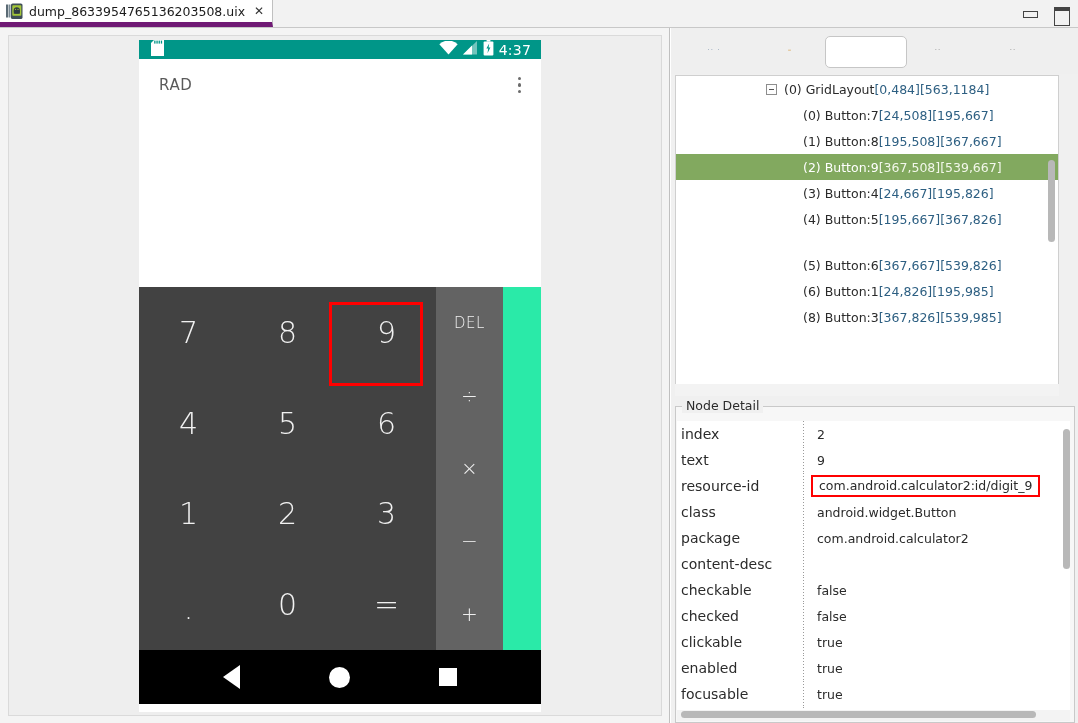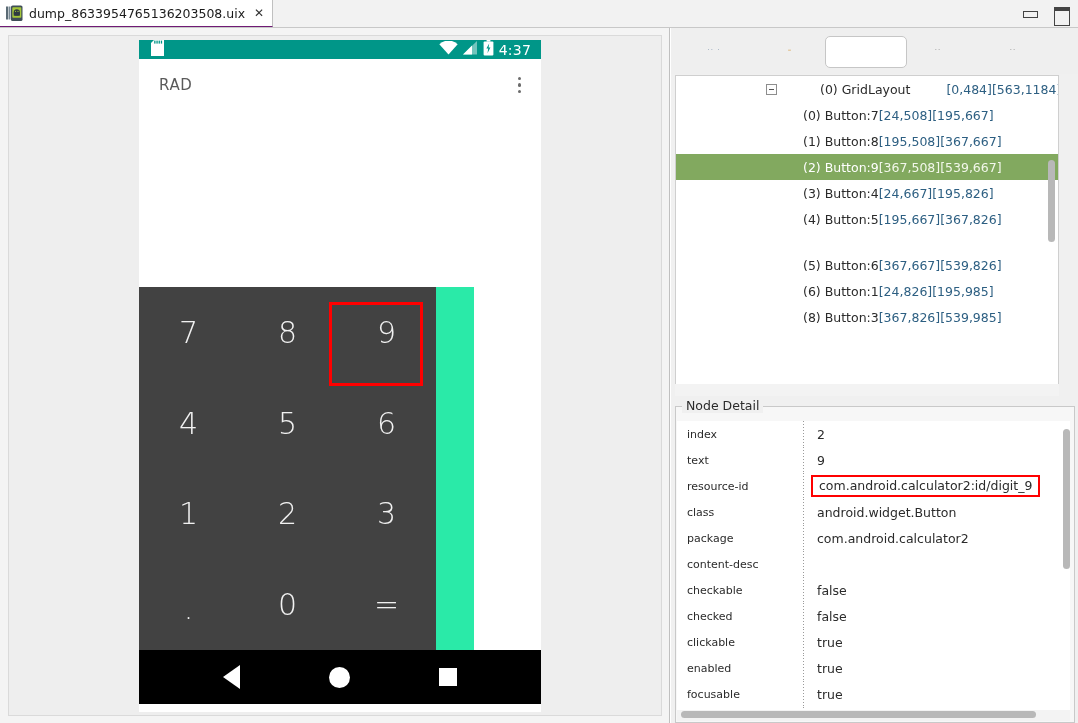--- a/index.html
+++ b/index.html
@@ -23,7 +23,7 @@
     padding: 0 8px 0 6px;
     background: #ffffff;
     border-right: 1px solid #c0c0c0;
-    border-bottom: 1px solid #701a75;
+    border-bottom: 5px solid #701a75;
   }
   #tab .tab-label {
     font-size: 12.5px; color: #1a1a1a; white-space: nowrap;

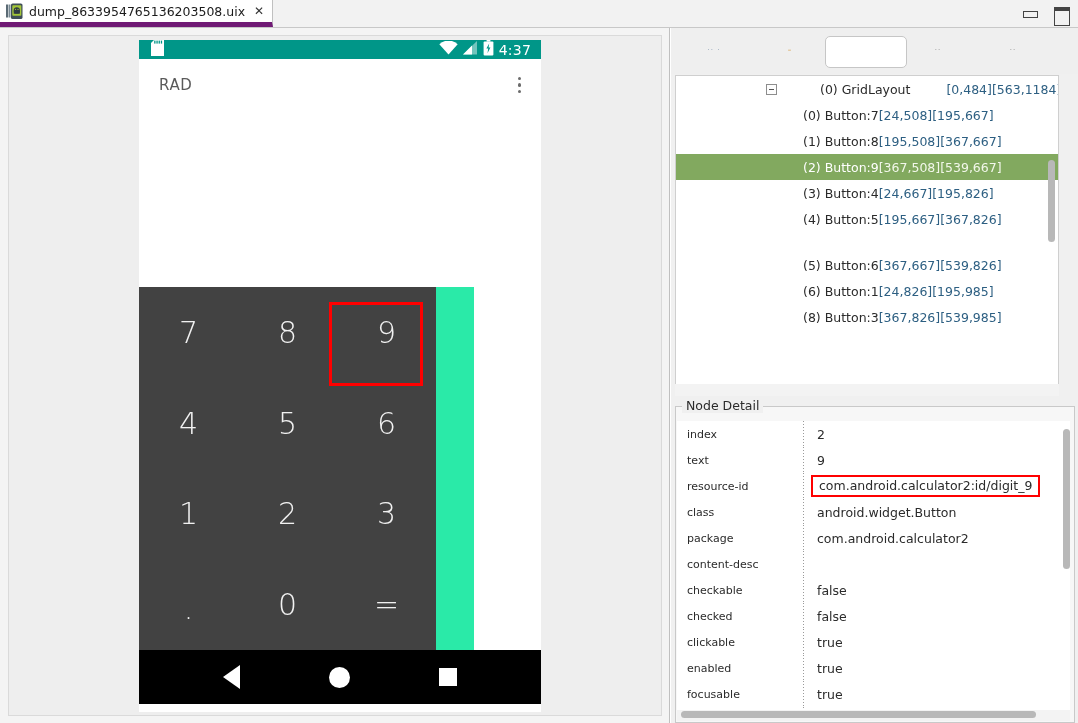--- a/index.html
+++ b/index.html
@@ -348,7 +348,7 @@
 
   <div id="treewrap">
     <div id="treelist">
-        <div class="trow" style="padding-left: 90px; gap: 36px;">
+        <div class="trow" style="padding-left: 90px;">
           <span class="toggle"></span>
           <span class="lbl">(0) GridLayout </span>
           <span class="bounds">[0,484][563,1184]</span>

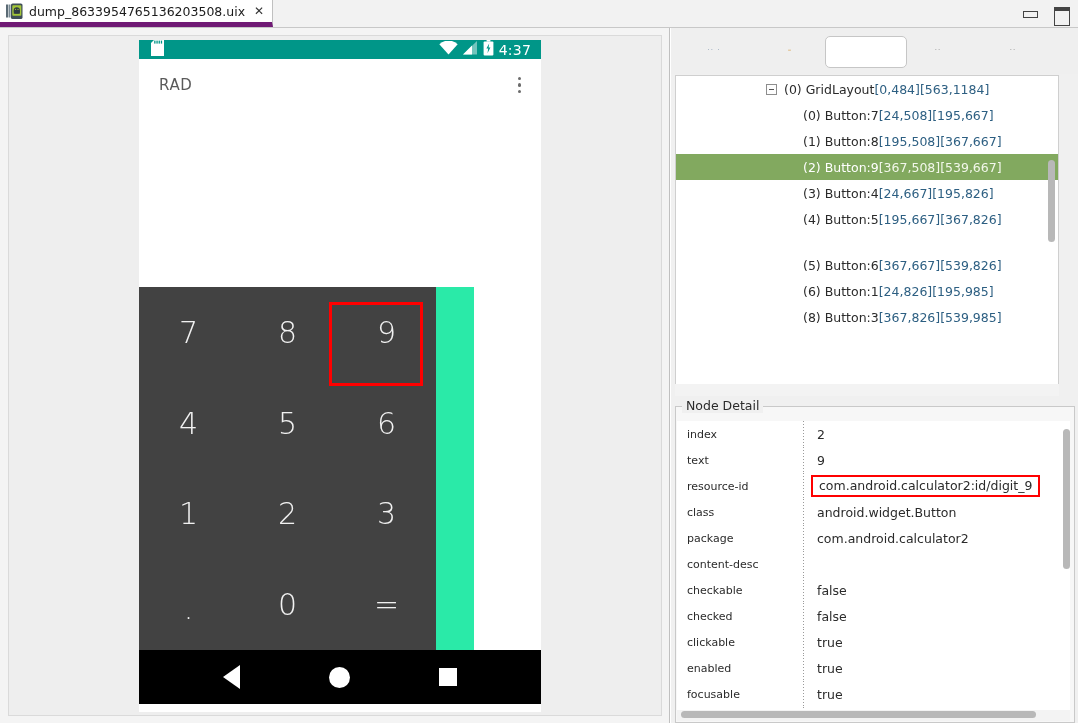--- a/index.html
+++ b/index.html
@@ -323,6 +323,13 @@
           <div class="key">=</div>
           <div id="highlight-9"></div>
         </div>
+        <div id="ops">
+          <div class="opkey del">DEL</div>
+          <div class="opkey">÷</div>
+          <div class="opkey">×</div>
+          <div class="opkey">−</div>
+          <div class="opkey">+</div>
+        </div>
         <div id="greenstrip"></div>
       </div>
 

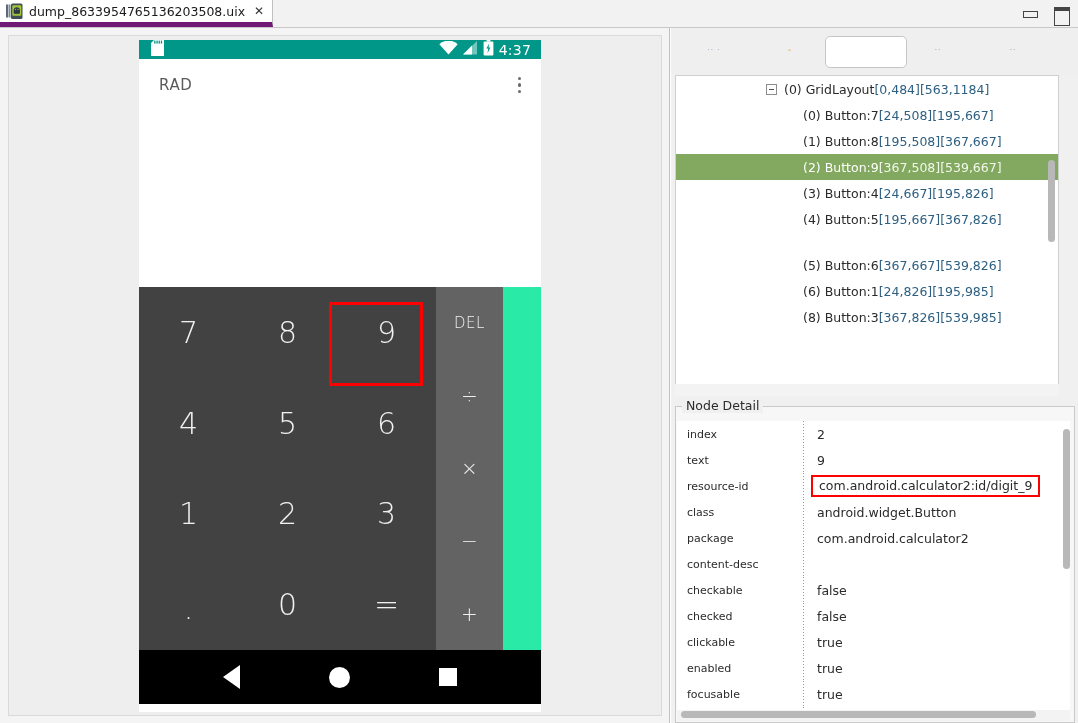--- a/index.html
+++ b/index.html
@@ -207,7 +207,7 @@
   }
   .ndrow { height: 26px; display: flex; align-items: center; position: relative; }
   .ndkey {
-    width: 126px; padding-left: 10px; font-size: 11px; color: #2b2b2b;
+    width: 126px; padding-left: 4px; font-size: 14px; color: #2b2b2b;
     flex: none;
   }
   .ndsep {

